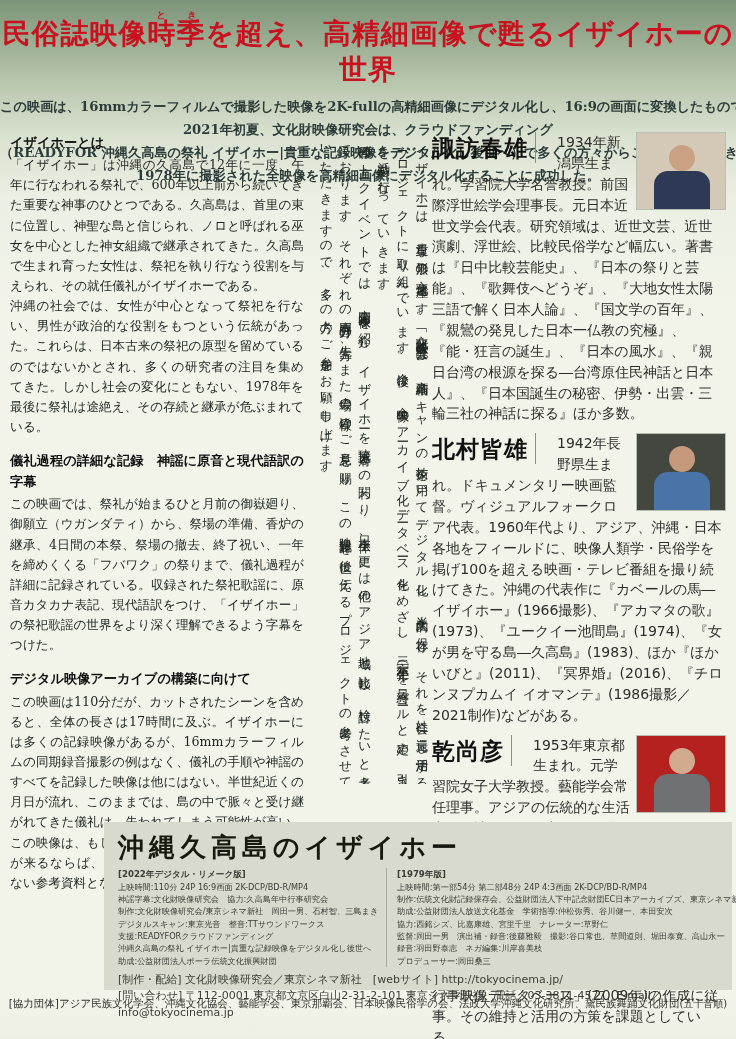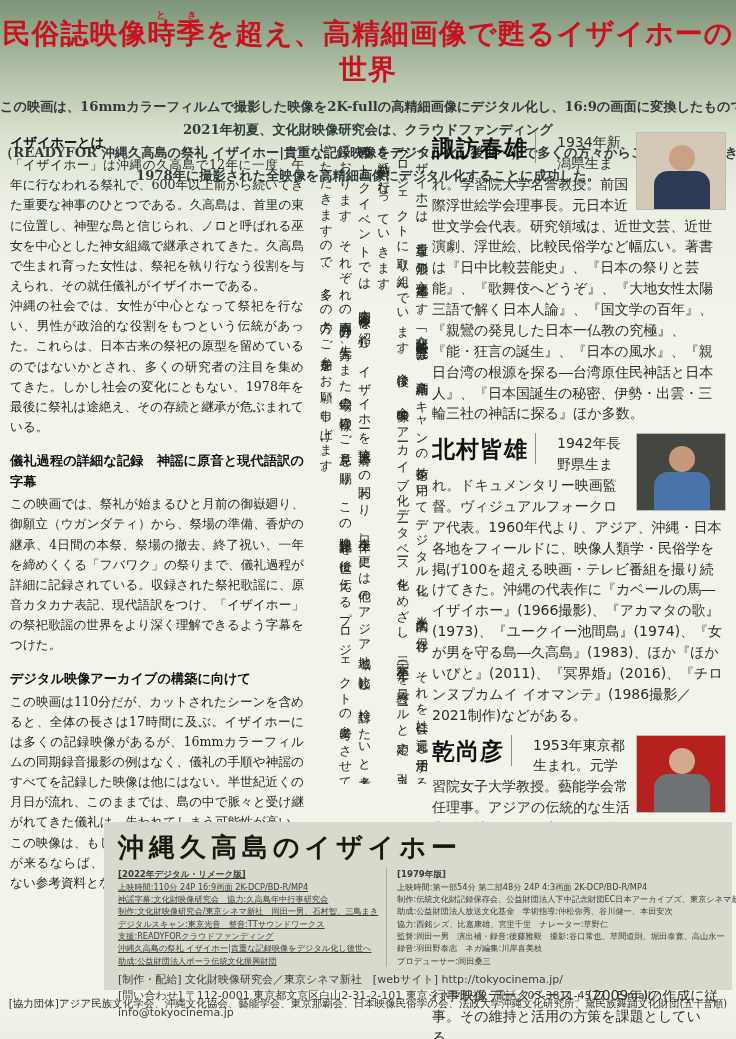--- a/index.html
+++ b/index.html
@@ -42,7 +42,7 @@
   .fbox { position:absolute; top:822px; left:104px; width:628px; height:168px; background:#d7dacd; padding:8px 10px 6px 14px; font-family:"DejaVu Sans", sans-serif; color:#3c3e36; }
   .fbox .ftitle { font-family:"DejaVu Serif", serif; font-size:26px; font-weight:bold; letter-spacing:5px; color:#17190f; }
   .fcols { display:flex; margin-top:3px; }
-  .fcol-l { width:268px; padding-right:10px;text-decoration:underline; }
+  .fcol-l { width:268px; padding-right:10px; }
   .fcol-r { flex:1; padding-left:10px; border-left:1px solid #a9ac9e; }
   .fcol-l .lbl, .fcol-r .lbl { font-weight:bold; font-size:8.6px; }
   .fcol-l div, .fcol-r div { font-size:8.2px; line-height:1.5; white-space:nowrap; }

